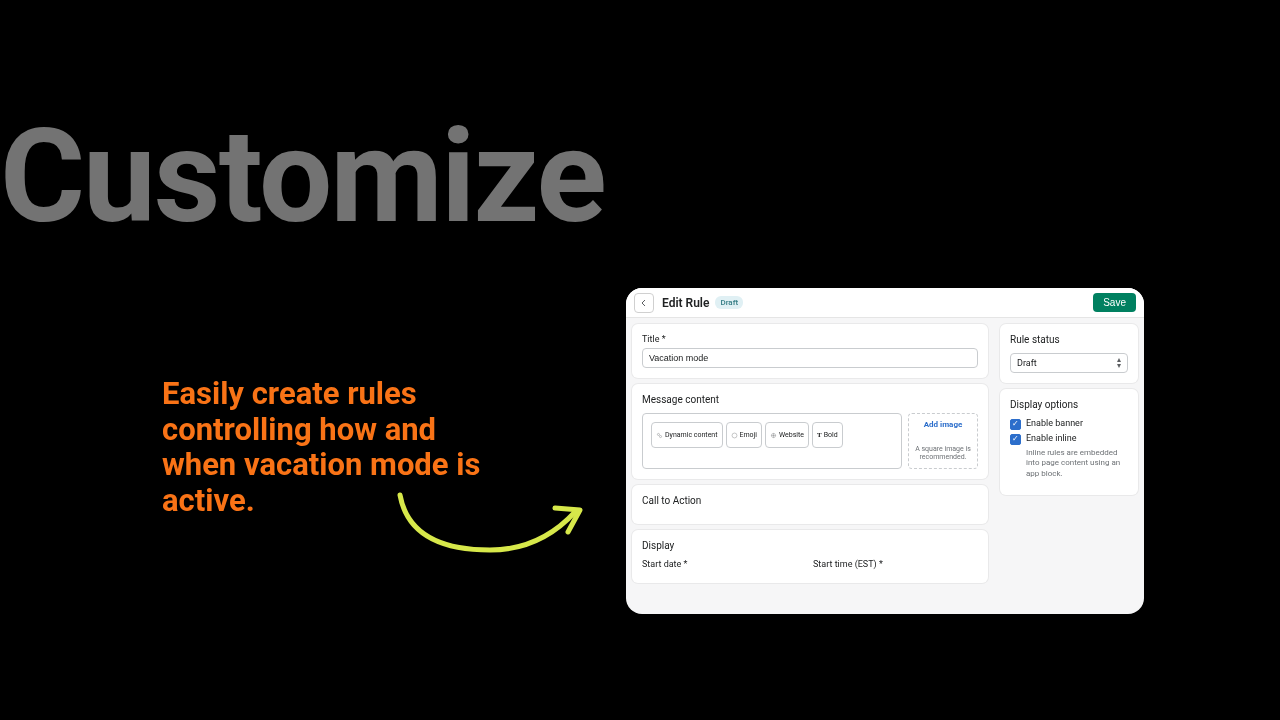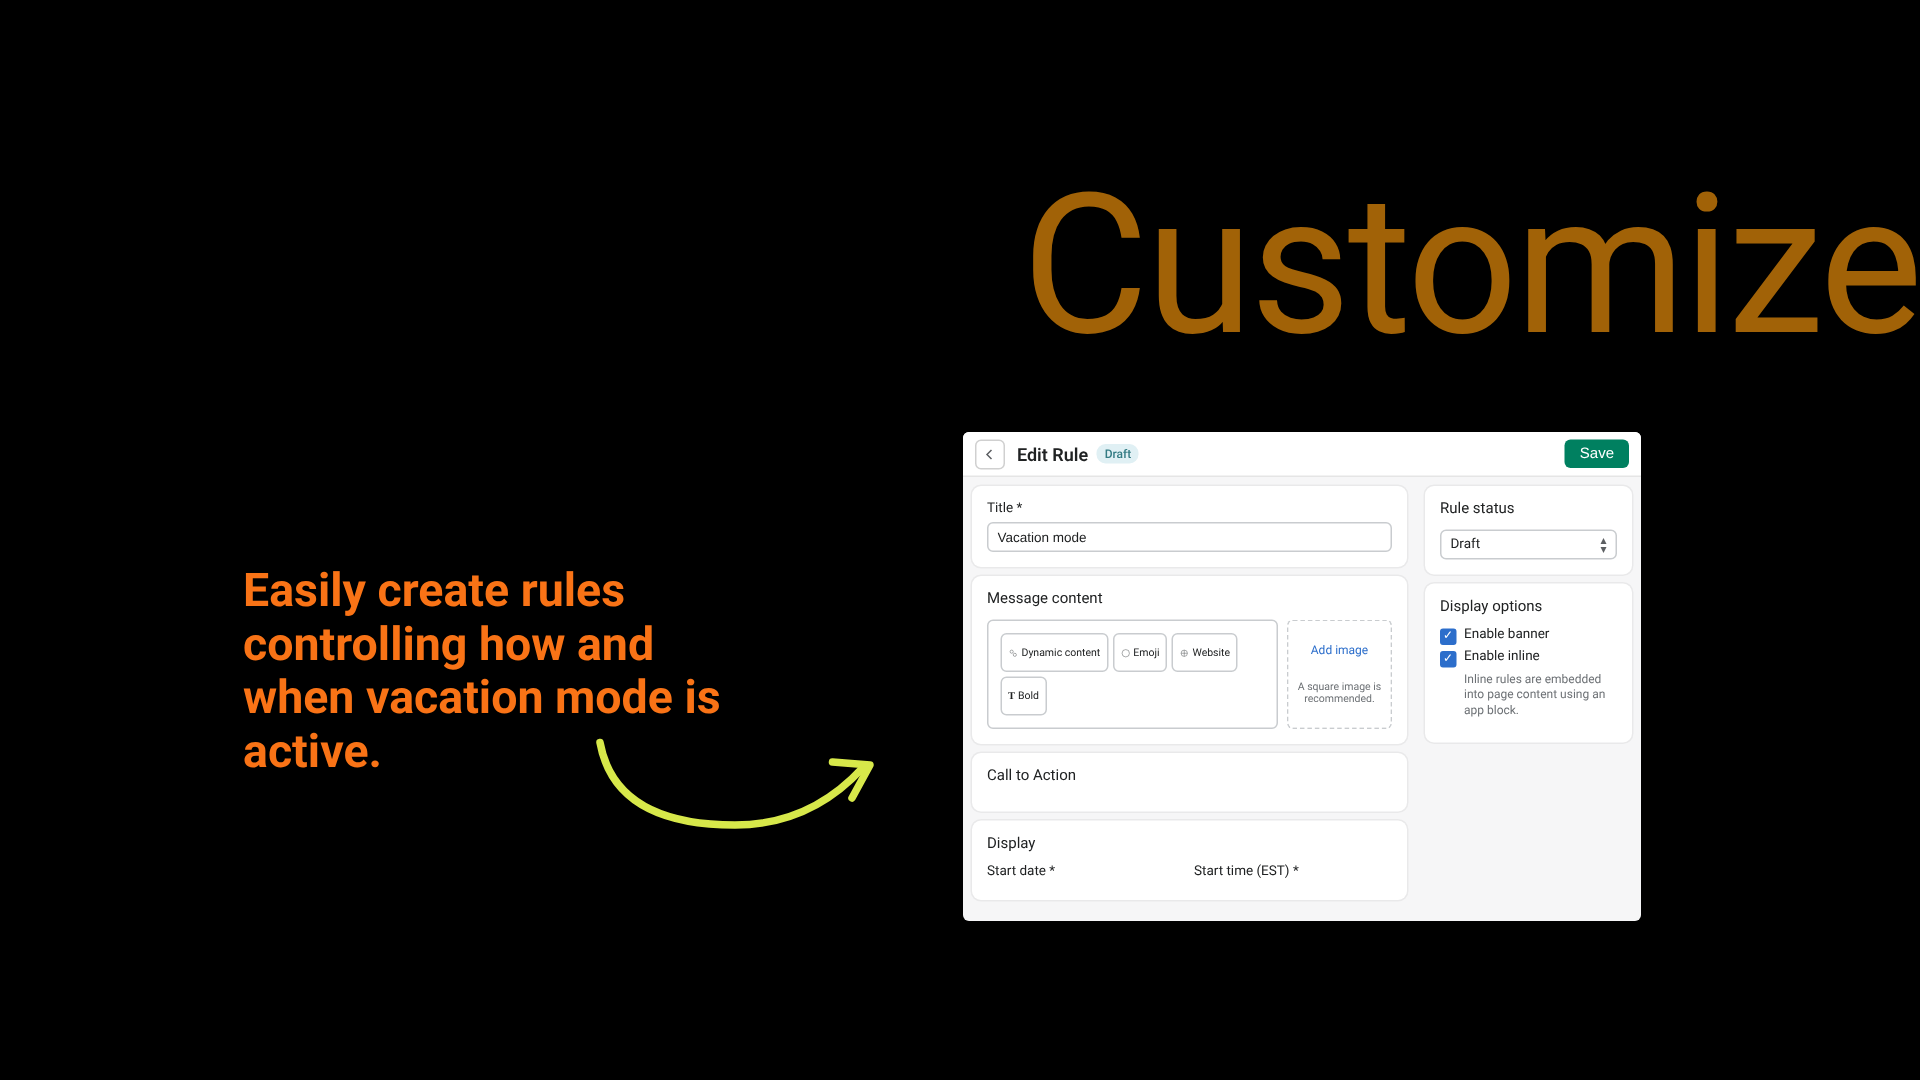--- a/index.html
+++ b/index.html
@@ -4,7 +4,7 @@
 <style>
 *{margin:0;padding:0;box-sizing:border-box}
 body{width:1280px;height:720px;background:#000;font-family:-apple-system,BlinkMacSystemFont,"Segoe UI",Roboto,Helvetica,Arial,sans-serif;overflow:hidden;position:relative}
-.hero-title{position:absolute;top:100px;left:0;right:0;text-align:right;color:#a16207;font-size:130px;font-weight:400;letter-spacing:-2px}
+.hero-title{position:absolute;top:100px;left:0;right:0;text-align:left;color:#737373;font-size:130px;font-weight:700;letter-spacing:-2px}
 .hero-sub{position:absolute;top:376px;left:162px;width:340px;color:#f97316;font-size:31px;font-weight:700;line-height:1.15}
 .arrow{position:absolute;top:490px;left:390px;width:200px;height:75px}
 .panel{position:absolute;top:288px;left:642px;width:452px;height:326px;background:#f6f6f7;border-radius:4px;overflow:hidden;box-shadow:0 4px 20px rgba(0,0,0,.3)}

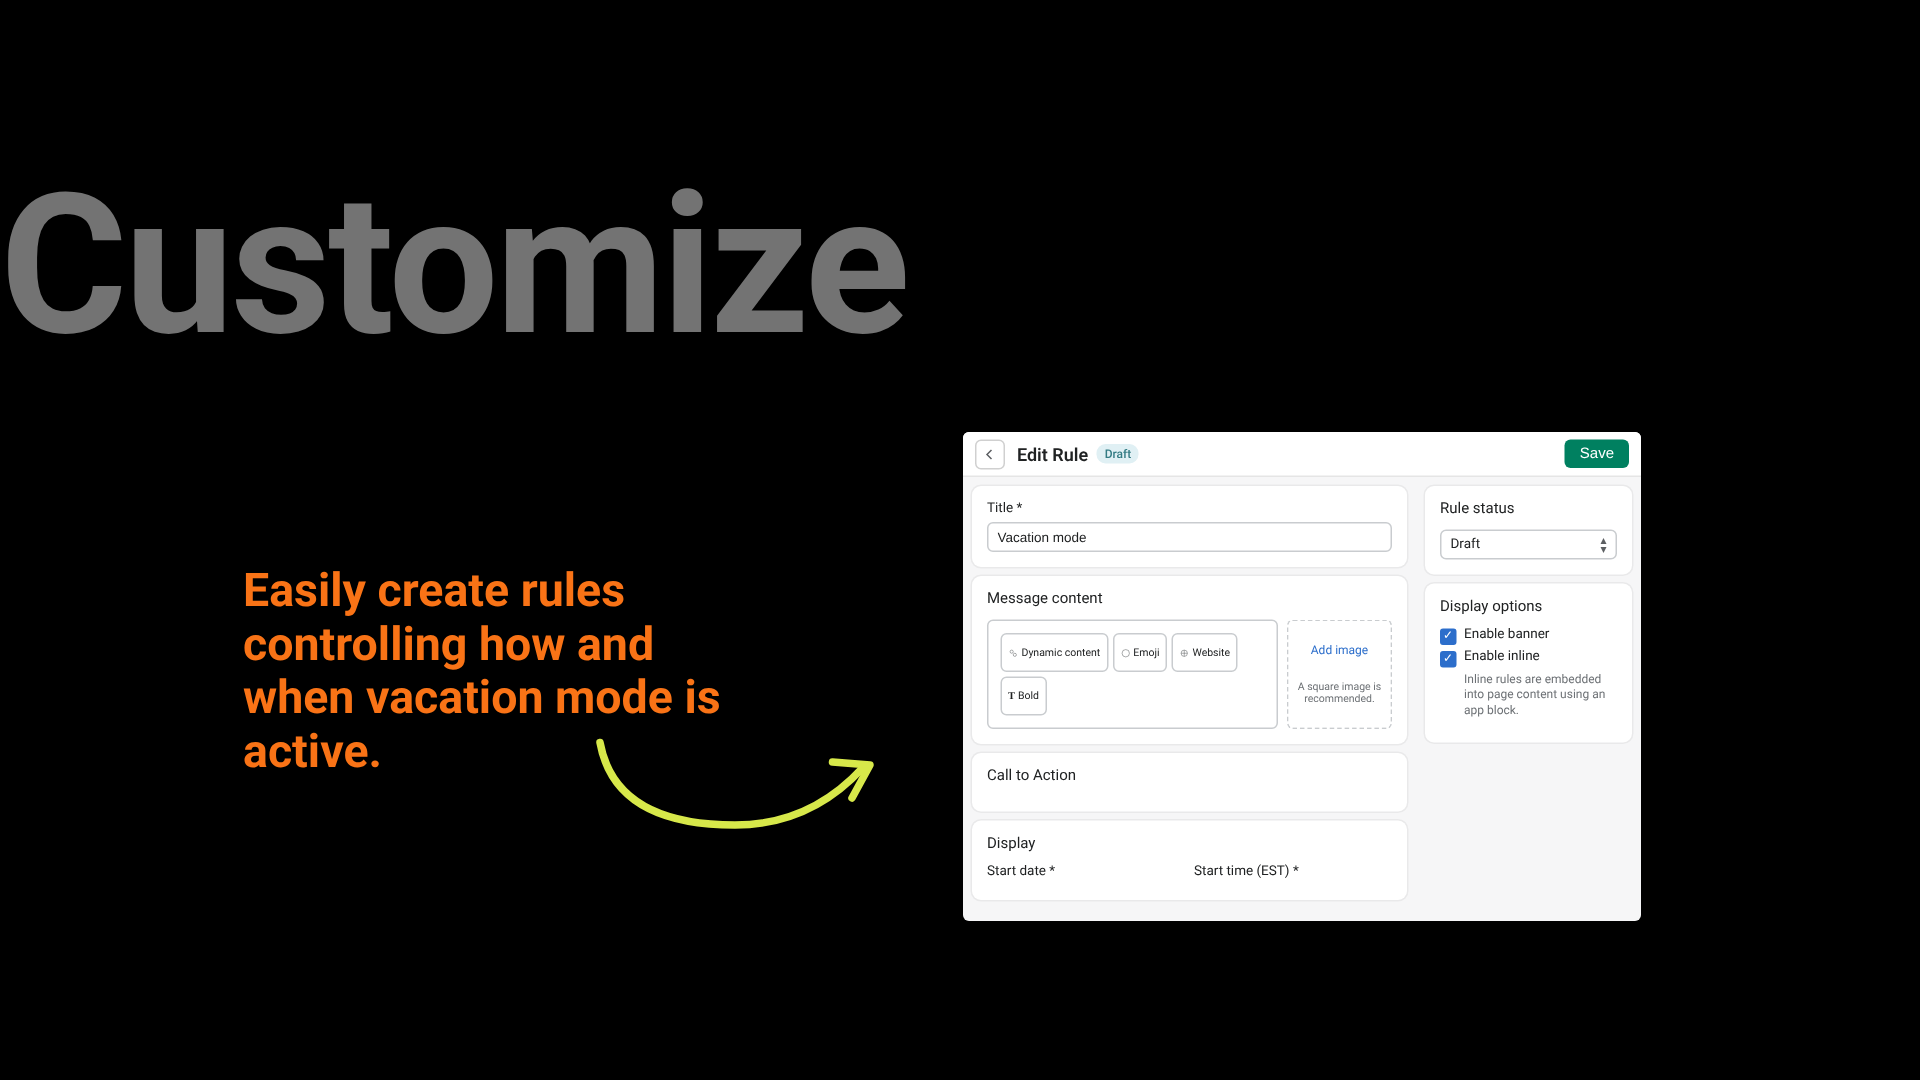--- a/index.html
+++ b/index.html
@@ -7,7 +7,7 @@
 .hero-title{position:absolute;top:100px;left:0;right:0;text-align:left;color:#737373;font-size:130px;font-weight:700;letter-spacing:-2px}
 .hero-sub{position:absolute;top:376px;left:162px;width:340px;color:#f97316;font-size:31px;font-weight:700;line-height:1.15}
 .arrow{position:absolute;top:490px;left:390px;width:200px;height:75px}
-.panel{position:absolute;top:288px;left:642px;width:452px;height:326px;background:#f6f6f7;border-radius:4px;overflow:hidden;box-shadow:0 4px 20px rgba(0,0,0,.3)}
+.panel{position:absolute;top:288px;left:626px;width:518px;height:326px;background:#f6f6f7;border-radius:16px;overflow:hidden;box-shadow:0 4px 20px rgba(0,0,0,.3)}
 .panel-hdr{height:30px;background:#fff;display:flex;align-items:center;padding:0 8px;border-bottom:1px solid #e5e5e5}
 .back-btn{width:20px;height:20px;border:1px solid #d0d0d0;border-radius:4px;display:flex;align-items:center;justify-content:center;cursor:pointer;background:#fff}
 .back-btn svg{width:10px;height:10px}

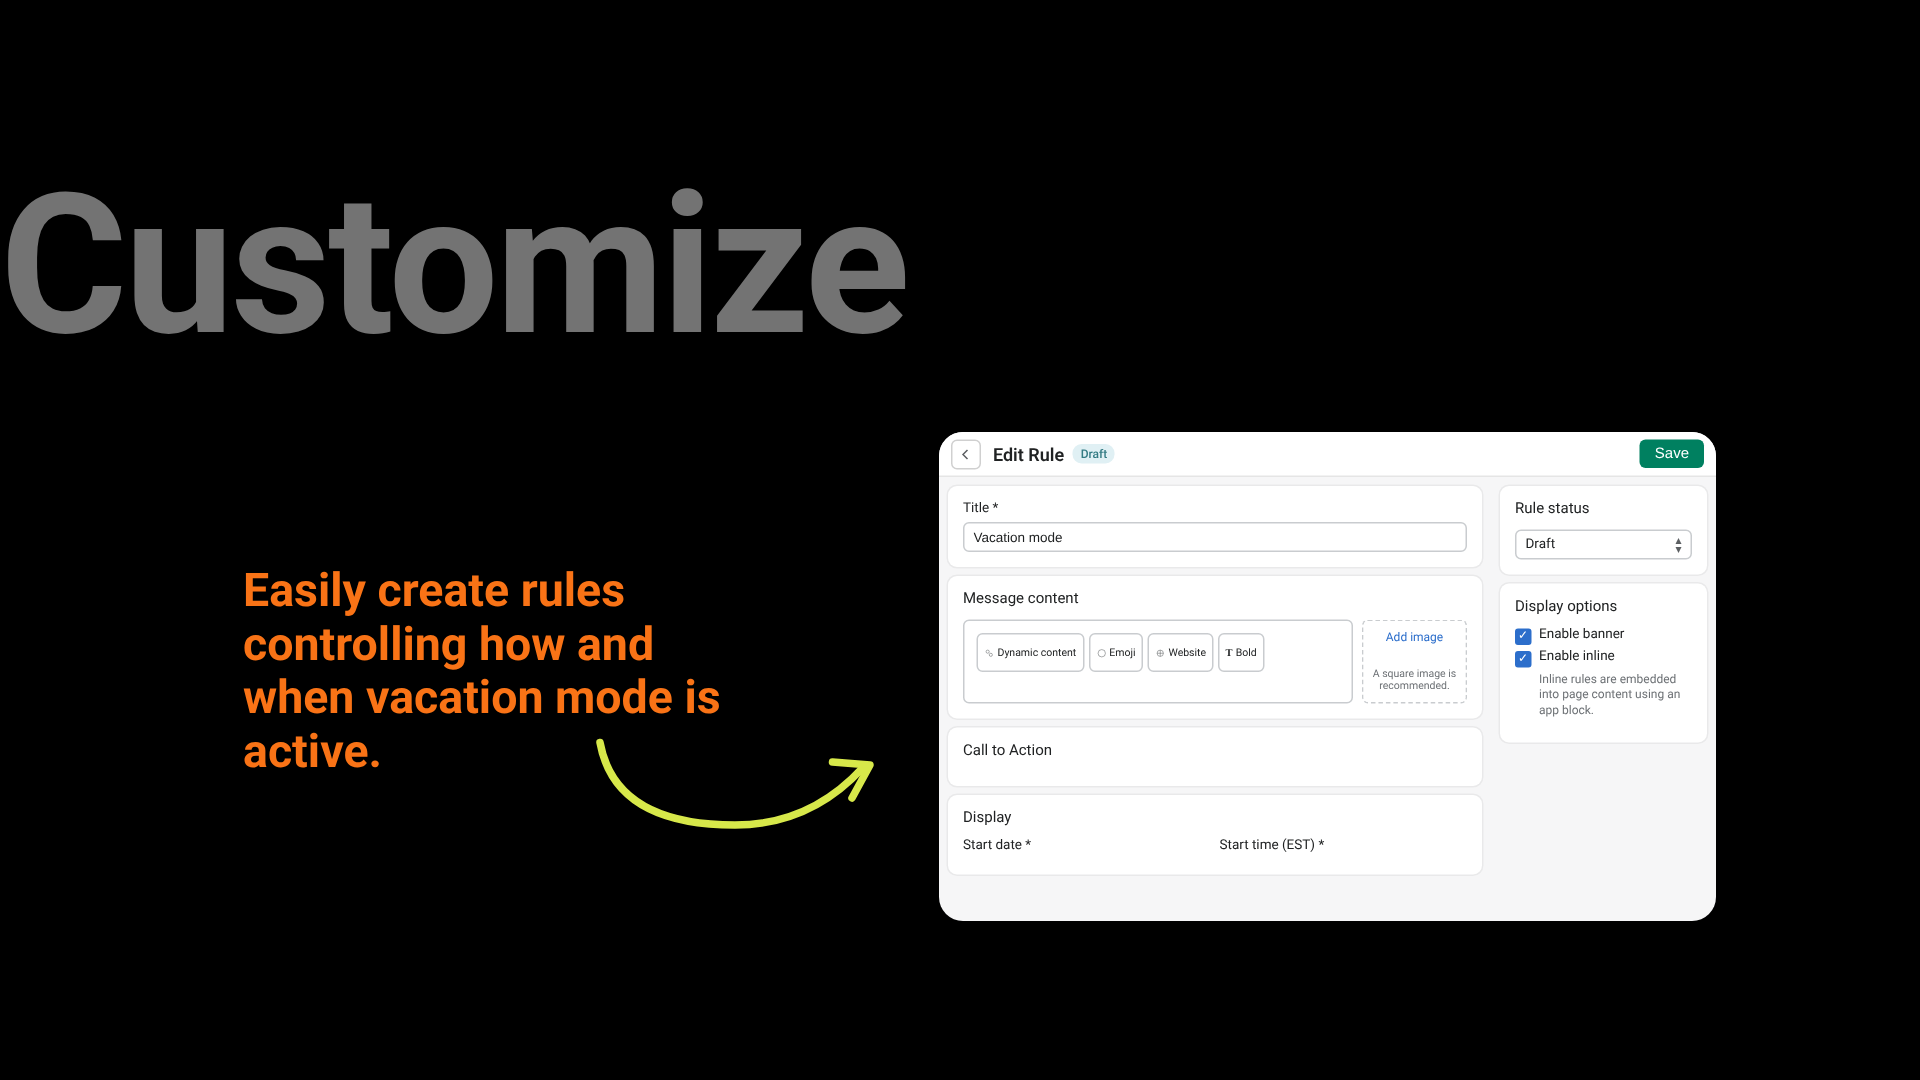--- a/index.html
+++ b/index.html
@@ -28,7 +28,7 @@
 .chip{border:1px solid #c9cccf;border-radius:4px;padding:8px 4px;font-size:7px;color:#202223;display:inline-flex;align-items:center;gap:2px;cursor:pointer;background:#fff}
 .chip svg{width:7px;height:7px}
 .img-box{width:70px;border:1px dashed #c9cccf;border-radius:4px;padding:6px;text-align:center;display:flex;flex-direction:column;justify-content:center}
-.img-add{color:#2c6ecb;font-size:8px;font-weight:400;margin-bottom:16px;cursor:pointer}
+.img-add{color:#2c6ecb;font-size:8px;font-weight:700;margin-bottom:16px;cursor:pointer}
 .img-note{font-size:7px;color:#6d7175;line-height:1.2}
 .row2{display:flex;gap:6px}
 .row2>div{flex:1}

